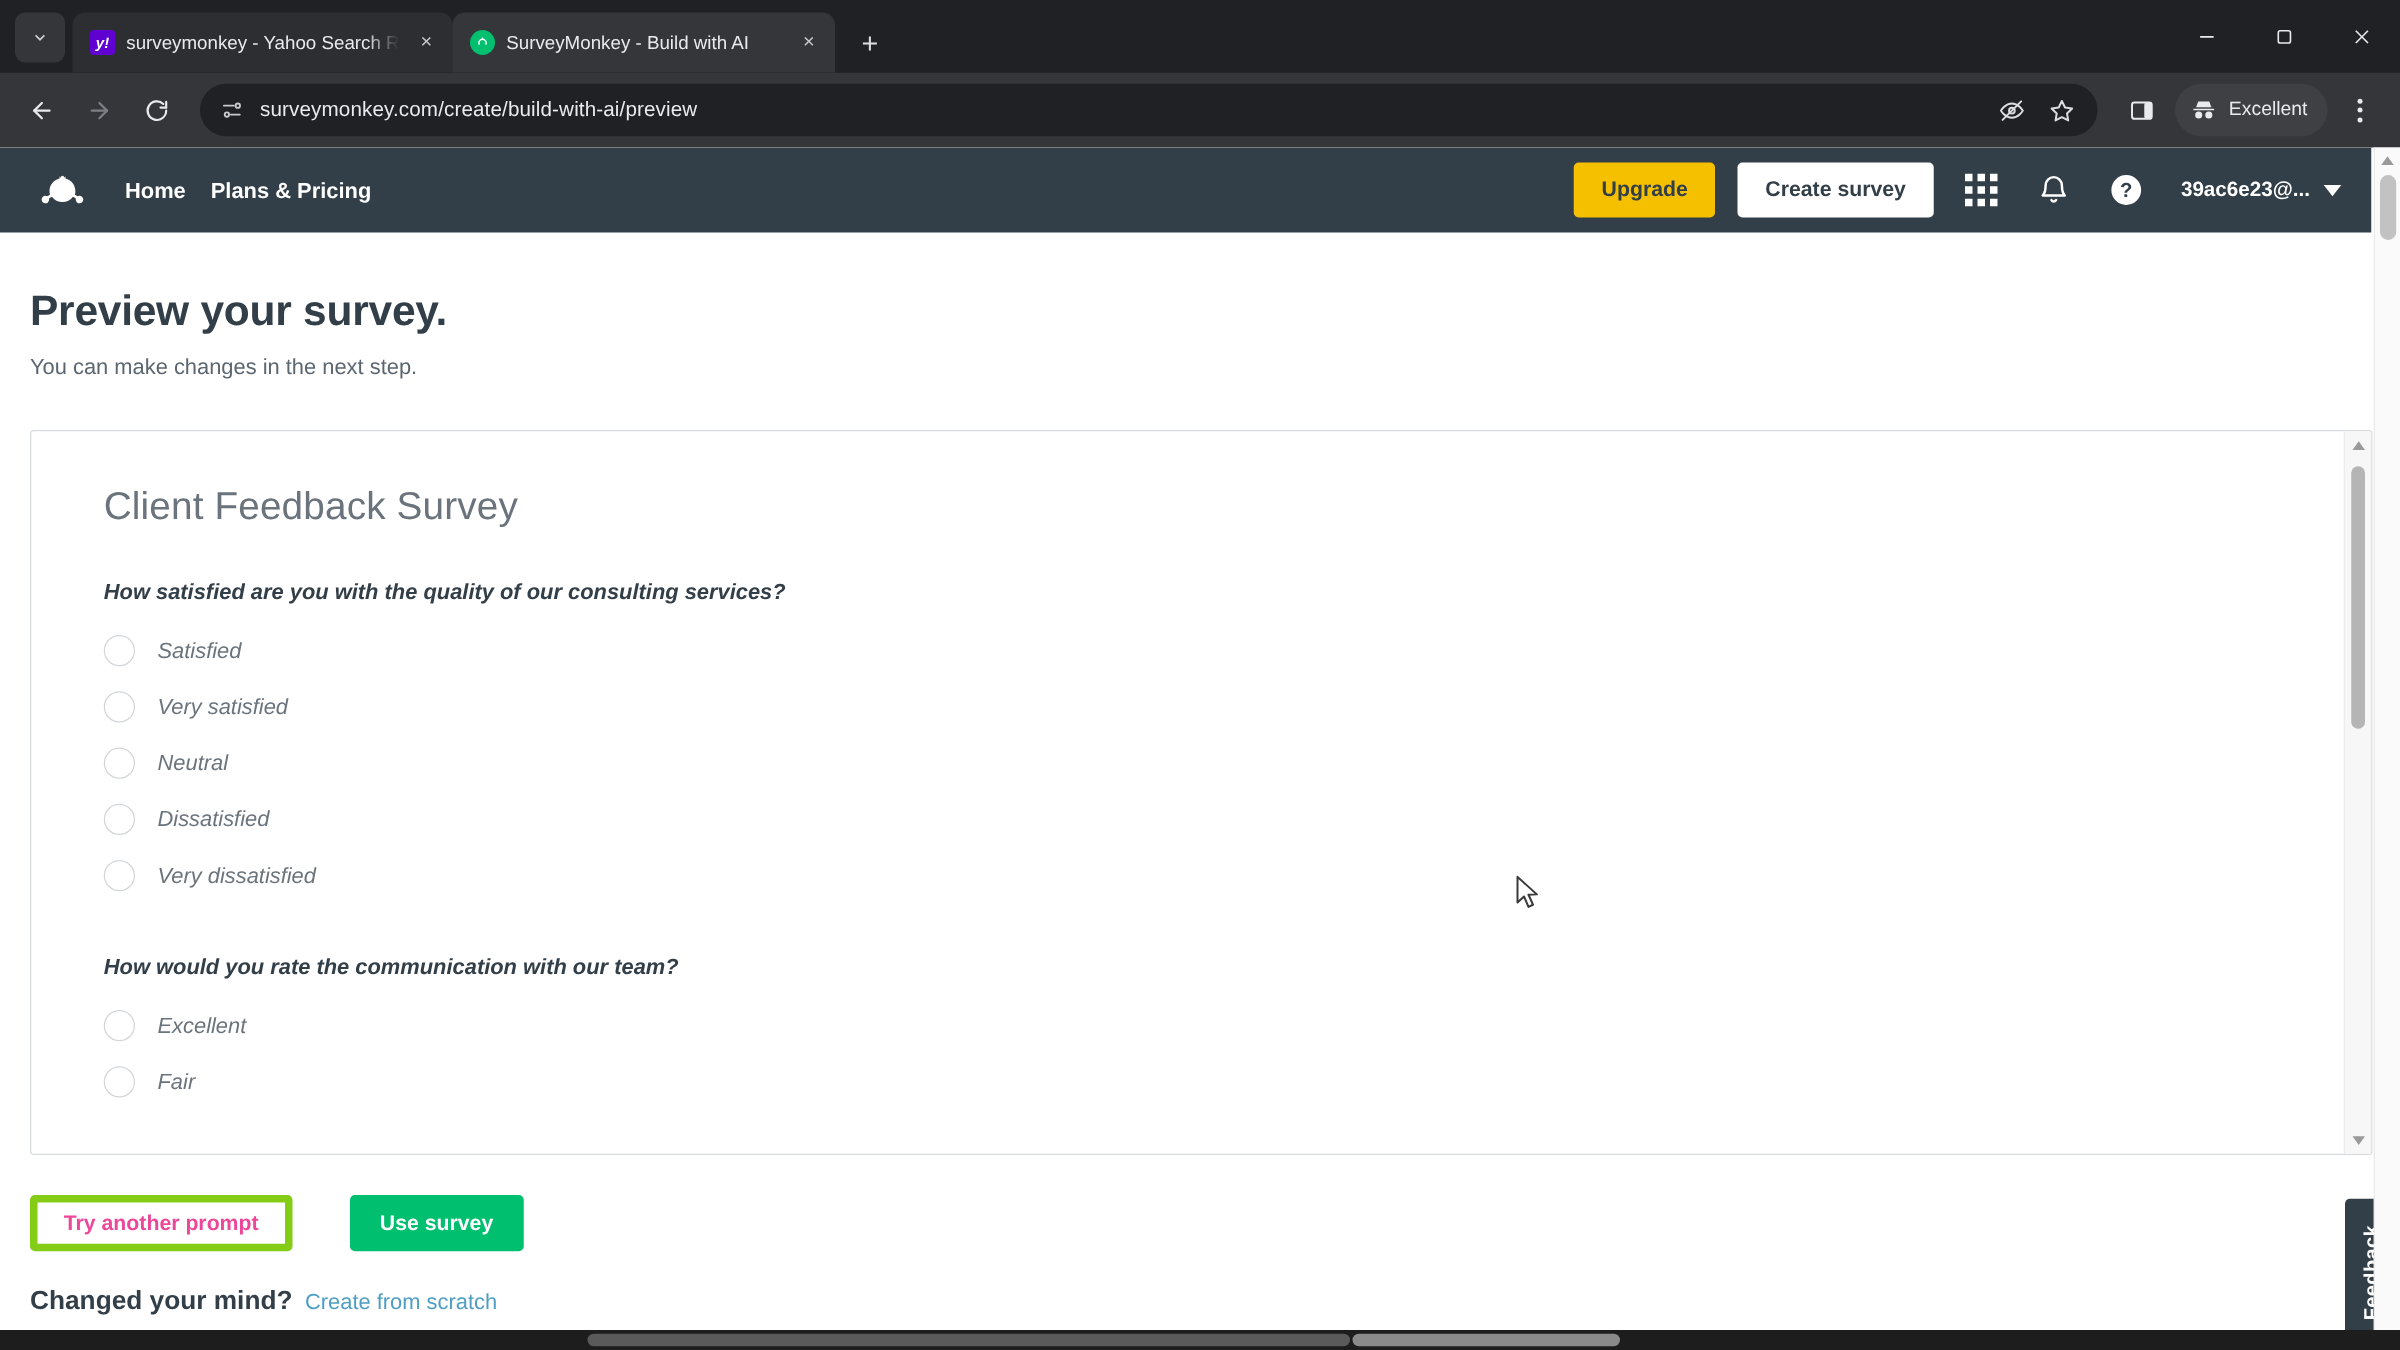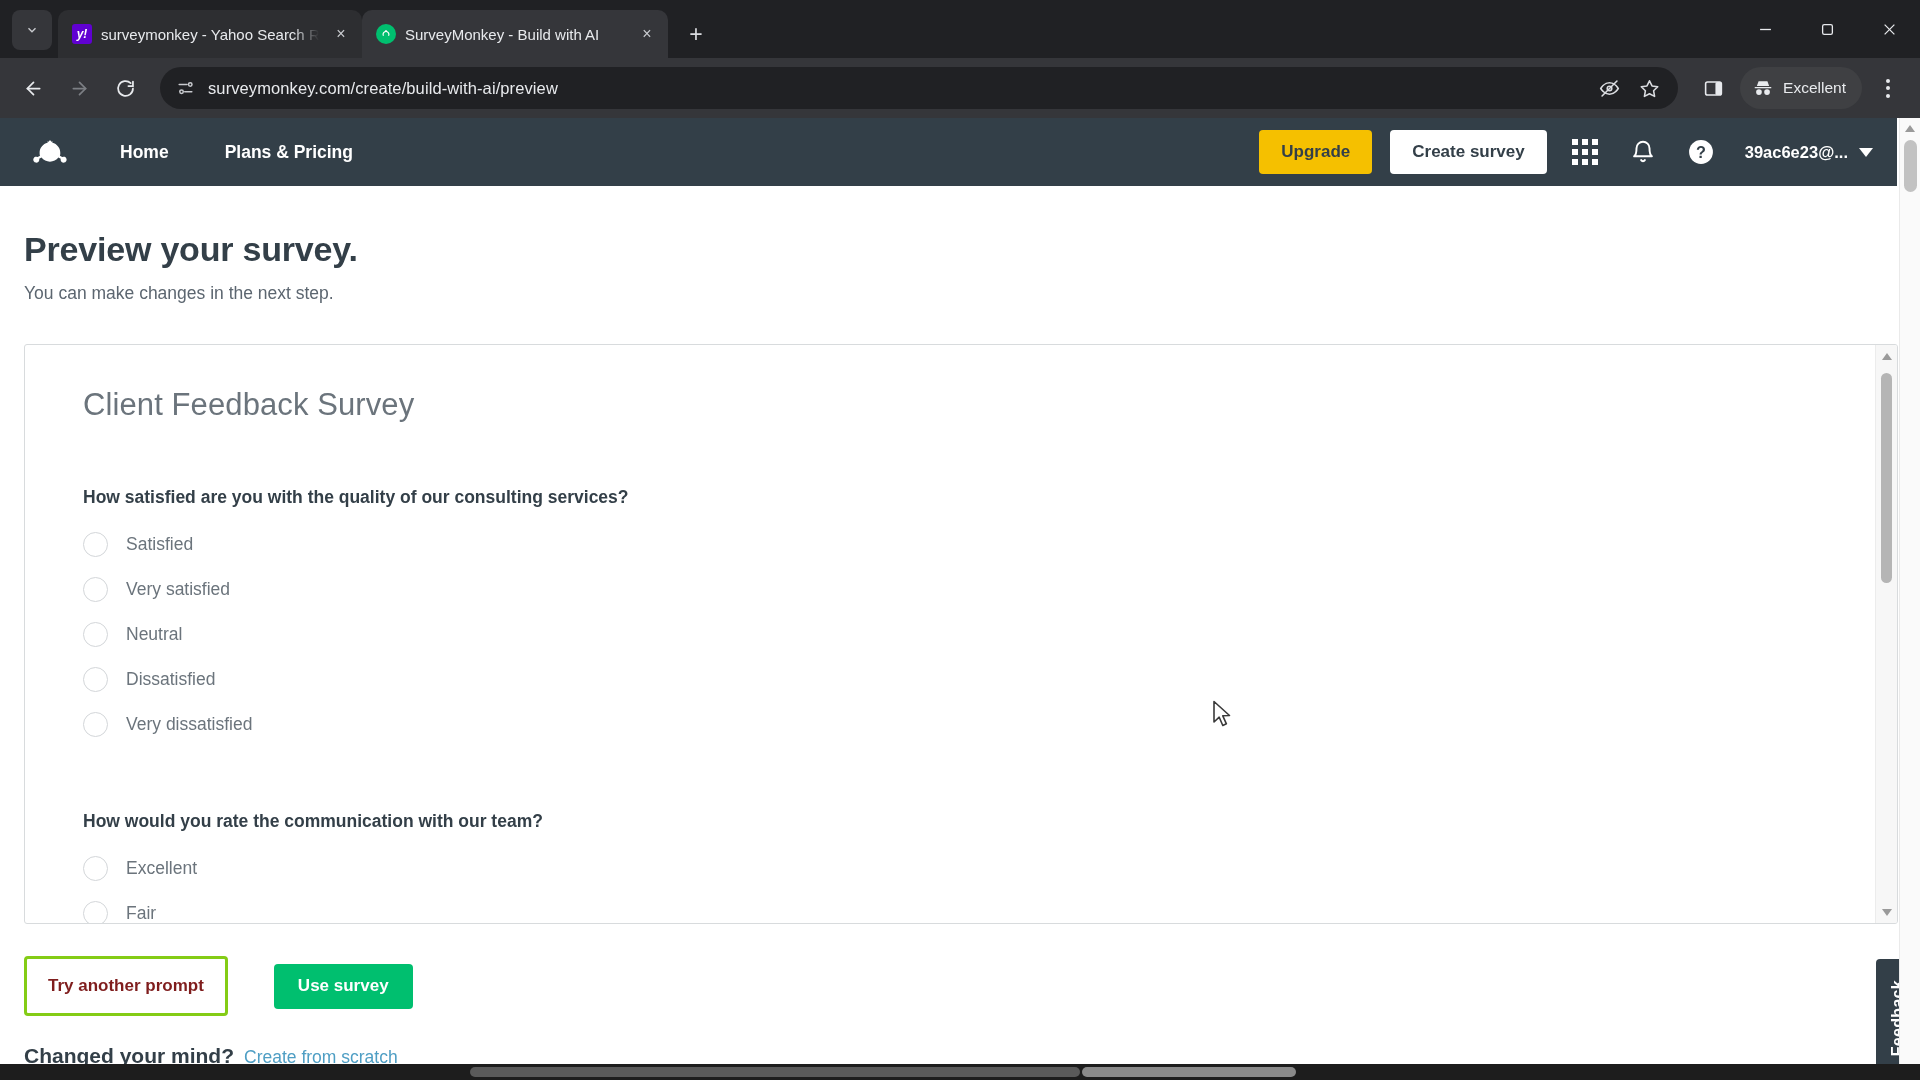--- a/index.html
+++ b/index.html
@@ -119,7 +119,7 @@
   }
   .sm-logo { width: 44px; height: 44px; display: flex; align-items: center; justify-content: center; }
   .sm-logo svg { width: 40px; height: 30px; }
-  .sm-nav { display: flex; align-items: center; gap: 56px; margin-left: 48px; }
+  .sm-nav { display: flex; align-items: center; gap: 20px; margin-left: 28px; }
   .sm-nav a { color: #fff; font-size: 17.5px; font-weight: bold; text-decoration: none; white-space: nowrap; }
   .sm-header-right { margin-left: auto; display: flex; align-items: center; gap: 18px; }
   .btn-upgrade {

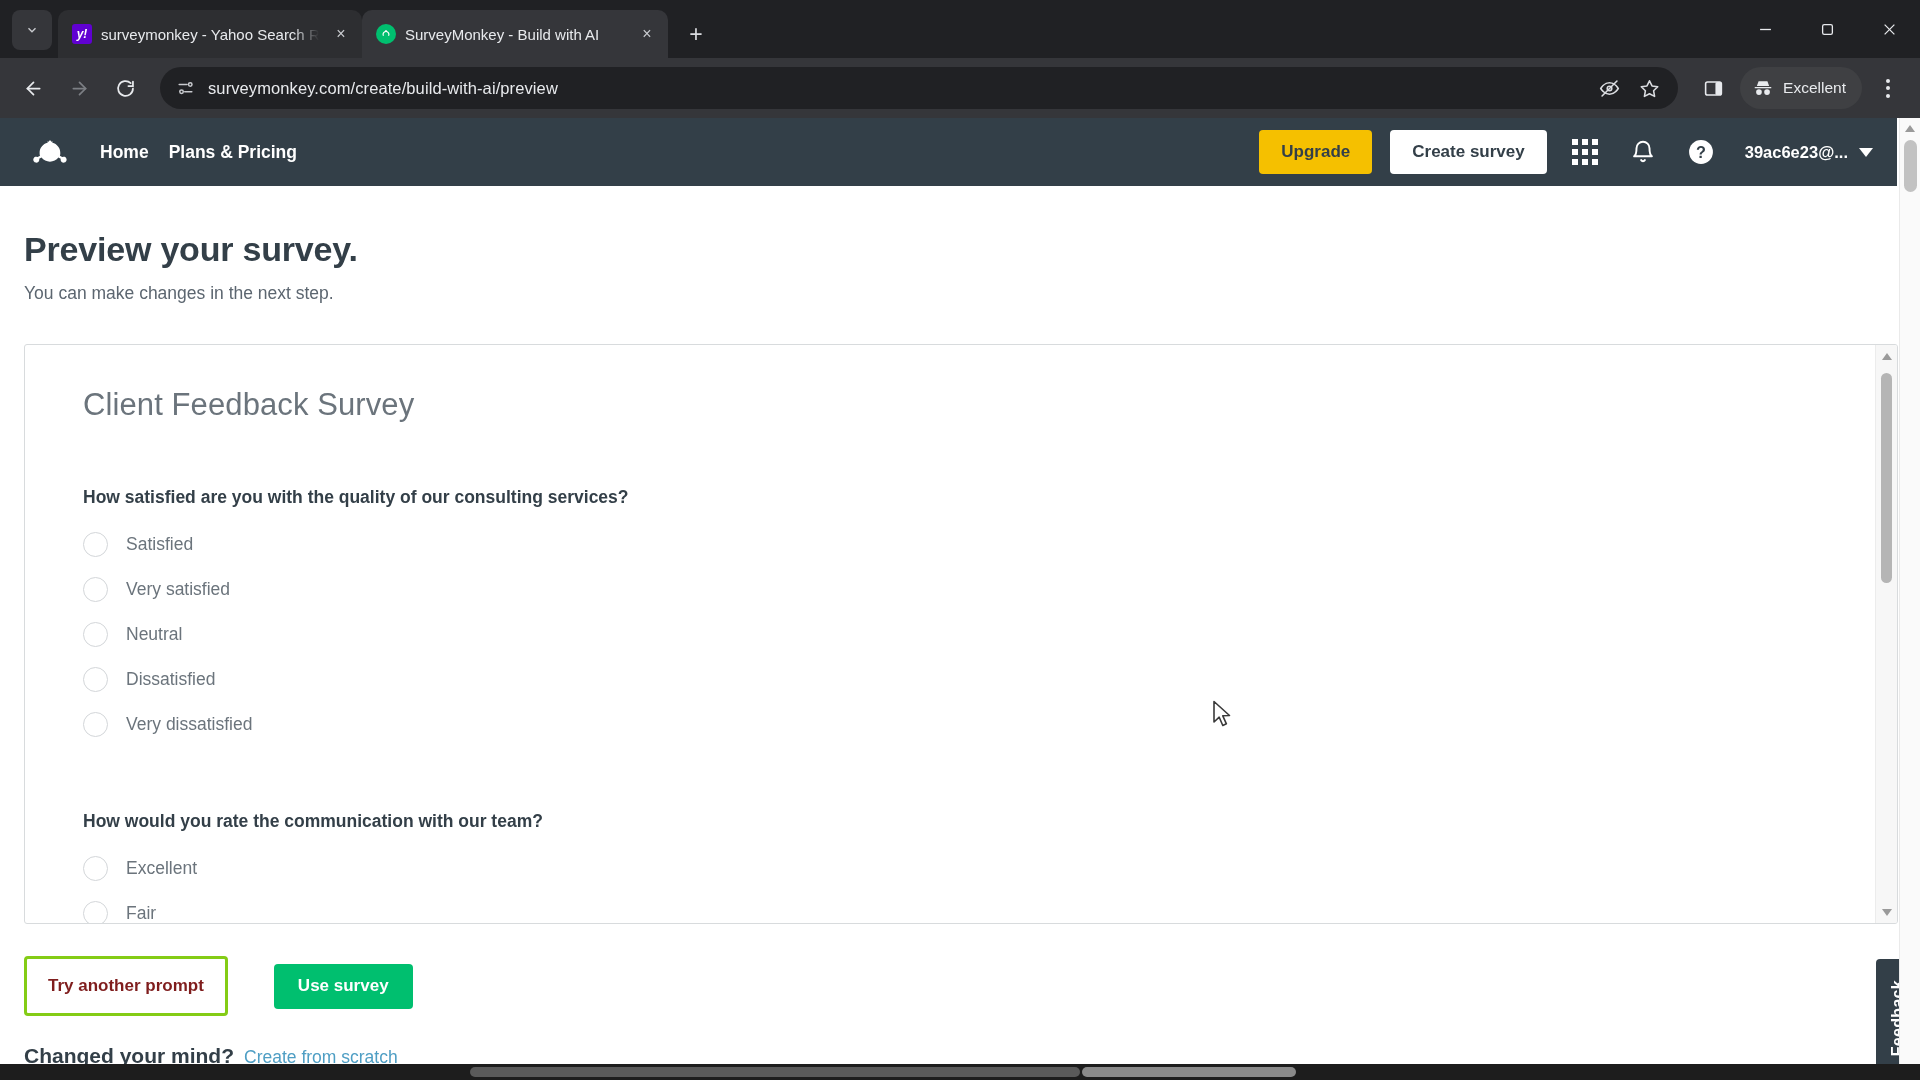--- a/index.html
+++ b/index.html
@@ -157,7 +157,7 @@
   .survey-title {
     font-size: 31px; color: #6b747c; font-weight: normal; letter-spacing: .1px;
   }
-  .question { margin-top: 64px; }
+  .question { margin-top: 40px; font-style: italic; }
   .question-text { font-size: 17.5px; font-weight: bold; color: #333f48; }
   .options { margin-top: 14px; }
   .option { display: flex; align-items: center; gap: 18px; height: 45px; }

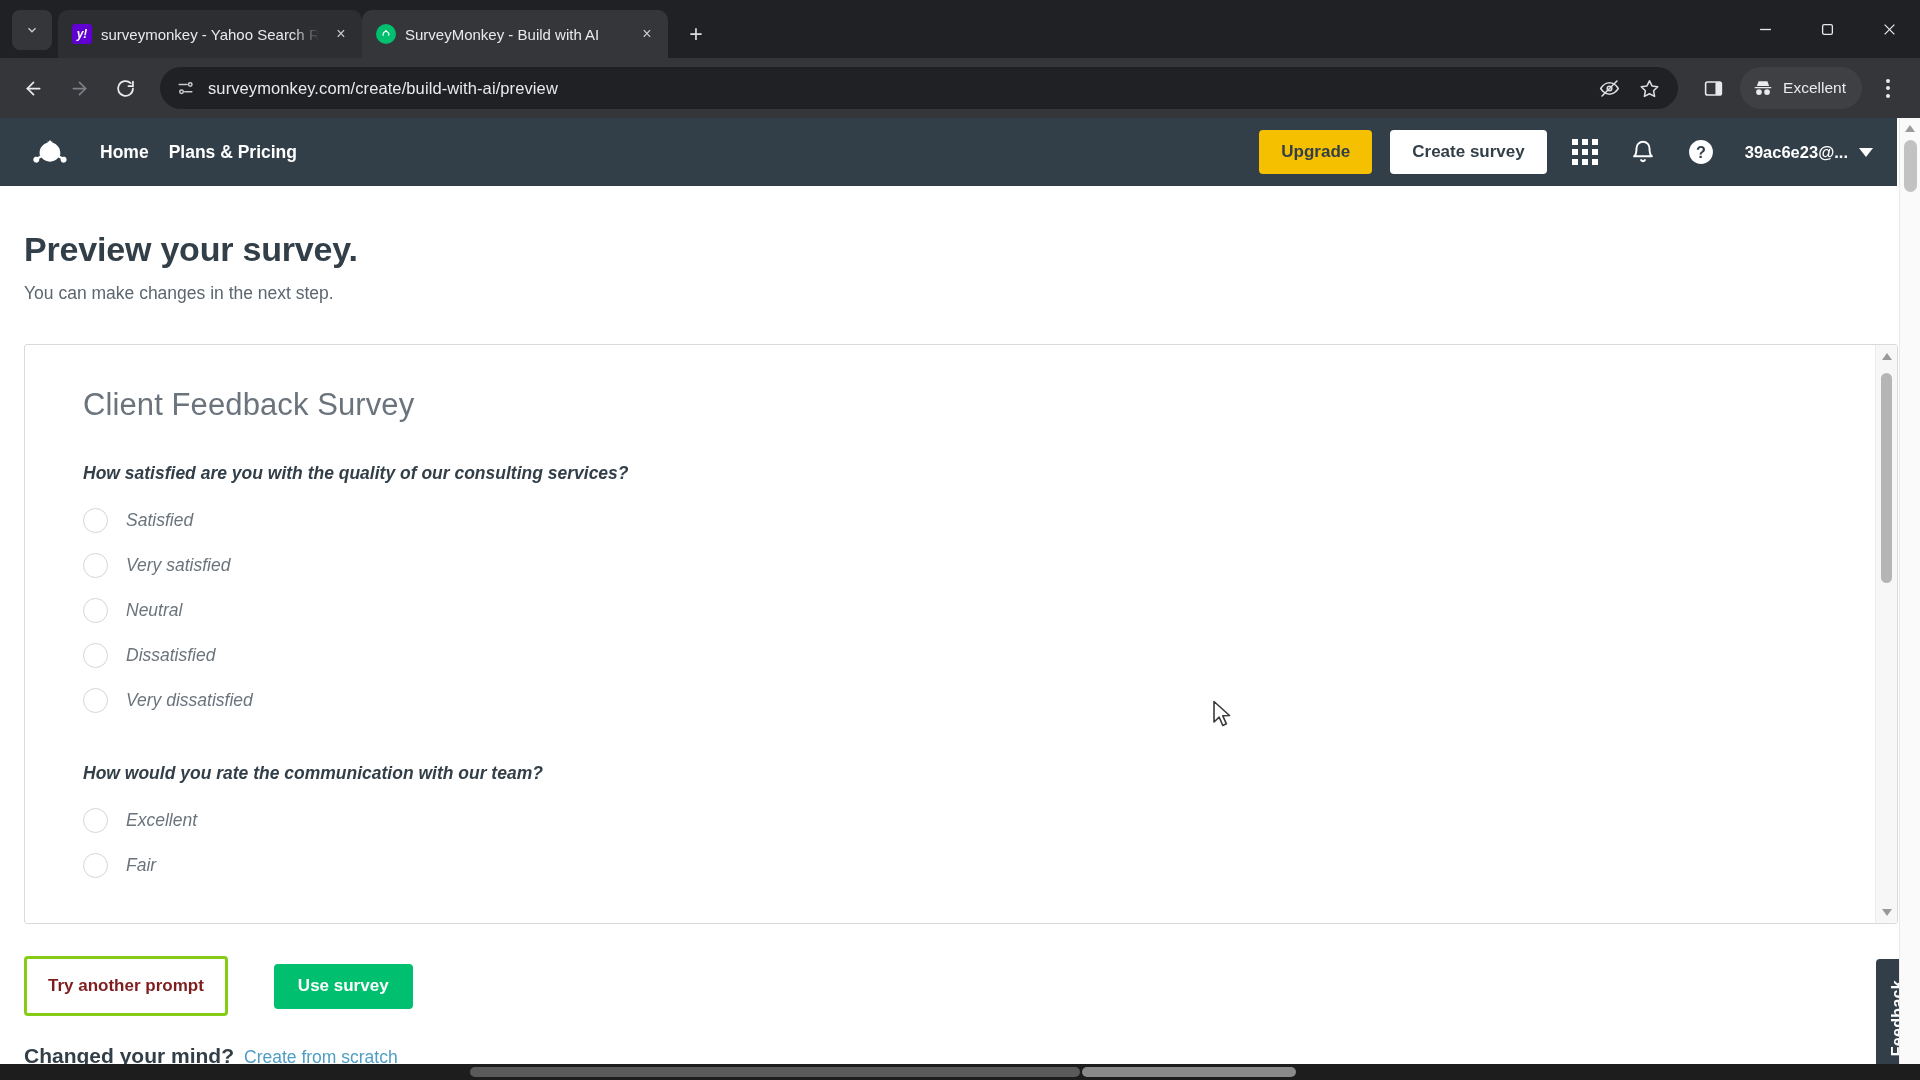--- a/index.html
+++ b/index.html
@@ -198,8 +198,8 @@
   
   .actions { display: flex; align-items: center; gap: 22px; margin-top: 32px; }
   .btn-outline {
-    background: #fff; border: 3px solid #84cc16; color: #7f1d1d;
-    border-radius: 4px; height: 60px; padding: 0 21px;
+    background: #fff; border: 6px solid #84cc16; color: #ec4899;
+    border-radius: 4px; height: 45px; padding: 0 21px;
     font-size: 17px; font-weight: bold; font-family: inherit; cursor: pointer; white-space: nowrap;
   }
   .btn-green {

